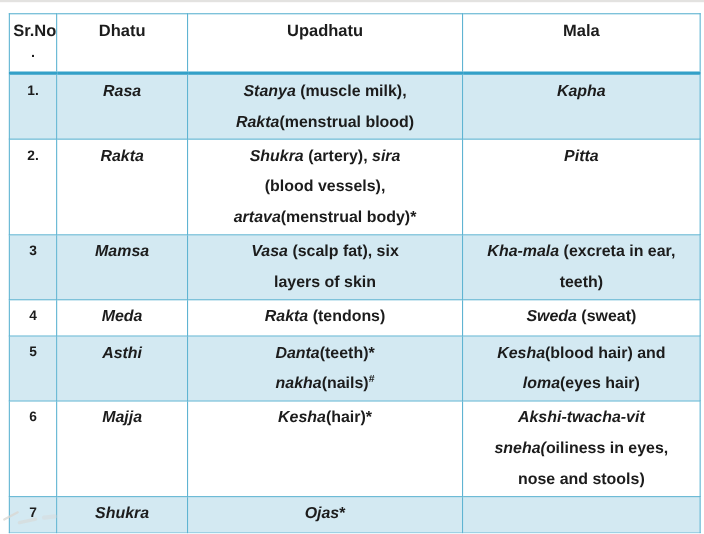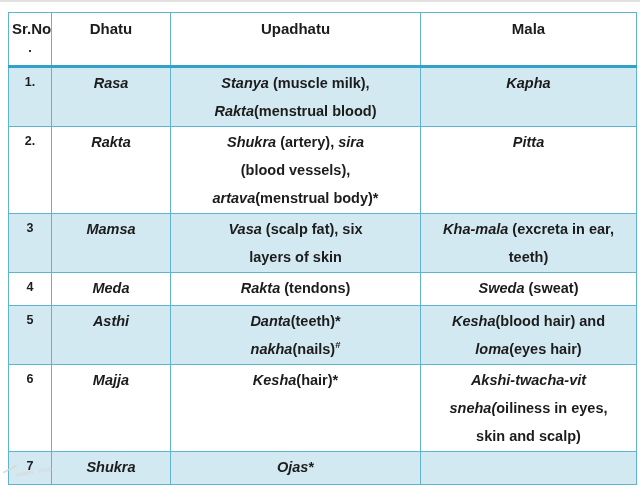--- a/index.html
+++ b/index.html
@@ -151,7 +151,7 @@
           <td class="min">
             <div class="line"><span class="it">Akshi-twacha-vit</span></div>
             <div class="line"><span class="it">sneha(</span><span>oiliness in eyes,</span></div>
-            <div class="line"><span>skin and scalp)</span></div>
+            <div class="line"><span>nose and stools)</span></div>
           </td>
         </tr>
         <tr class="shaded">

